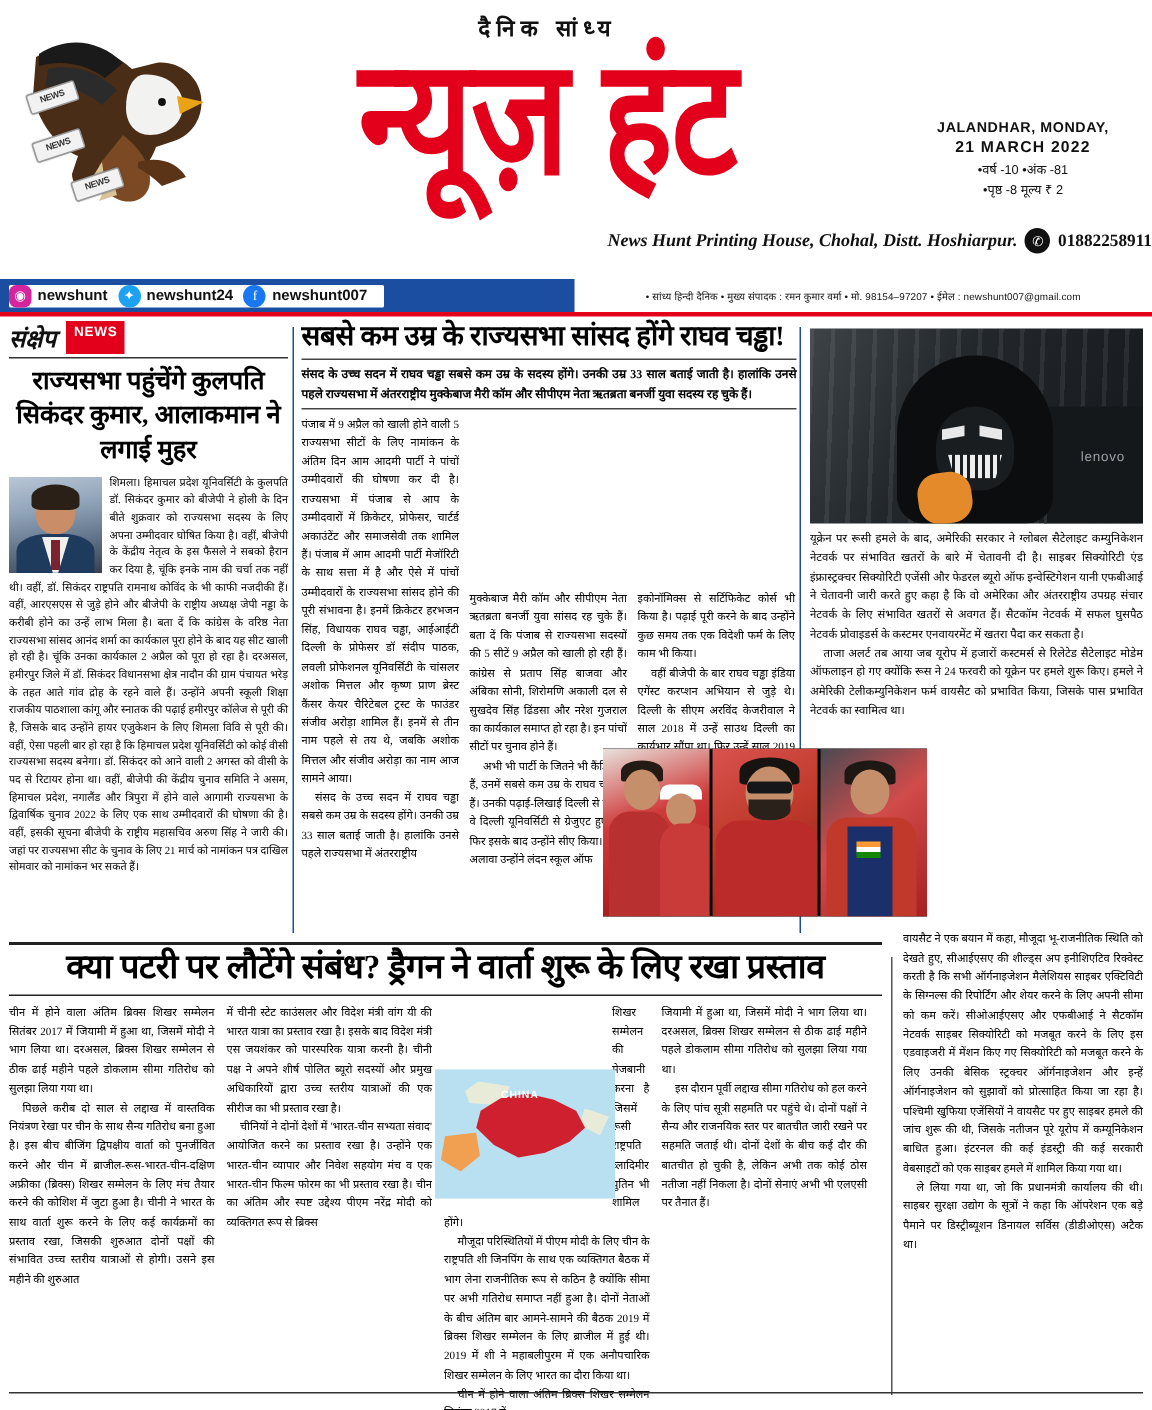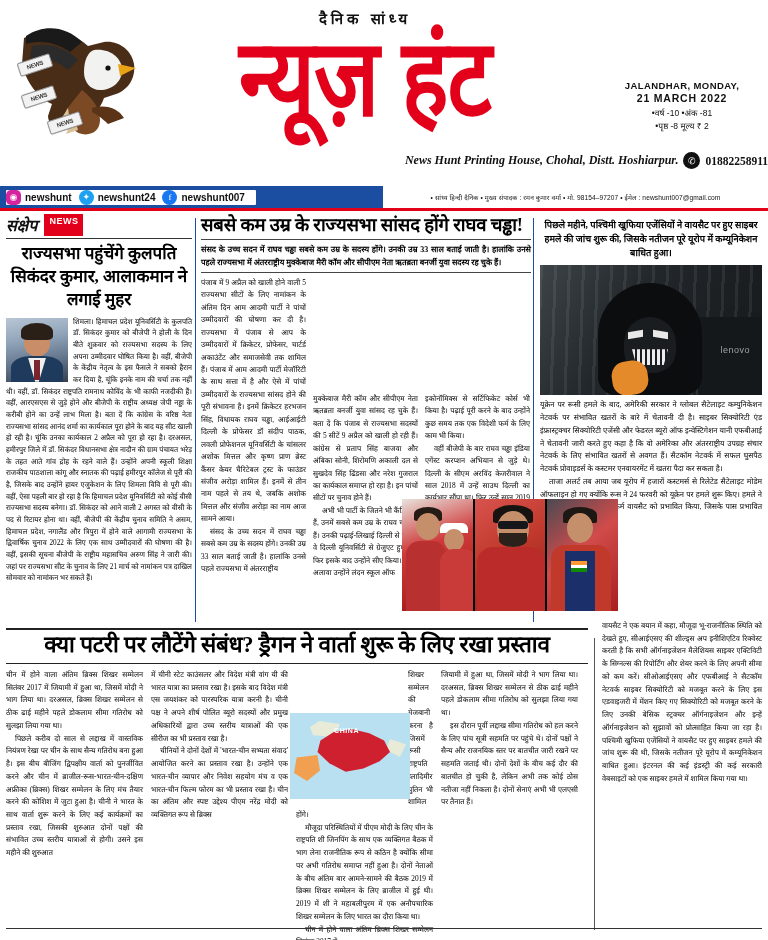--- a/index.html
+++ b/index.html
@@ -397,7 +397,6 @@
     <div class="vdiv2"></div>
 
     <div class="col-right">
-      <div class="sub-right">पिछले महीने, पश्चिमी खुफिया एजेंसियों ने वायसैट पर हुए साइबर हमले की जांच शुरू की, जिसके नतीजन पूरे यूरोप में कम्यूनिकेशन बाधित हुआ।</div>
       <div class="photo-right">
         <span class="pr-stripes"></span>
         <span class="pr-lap"></span>

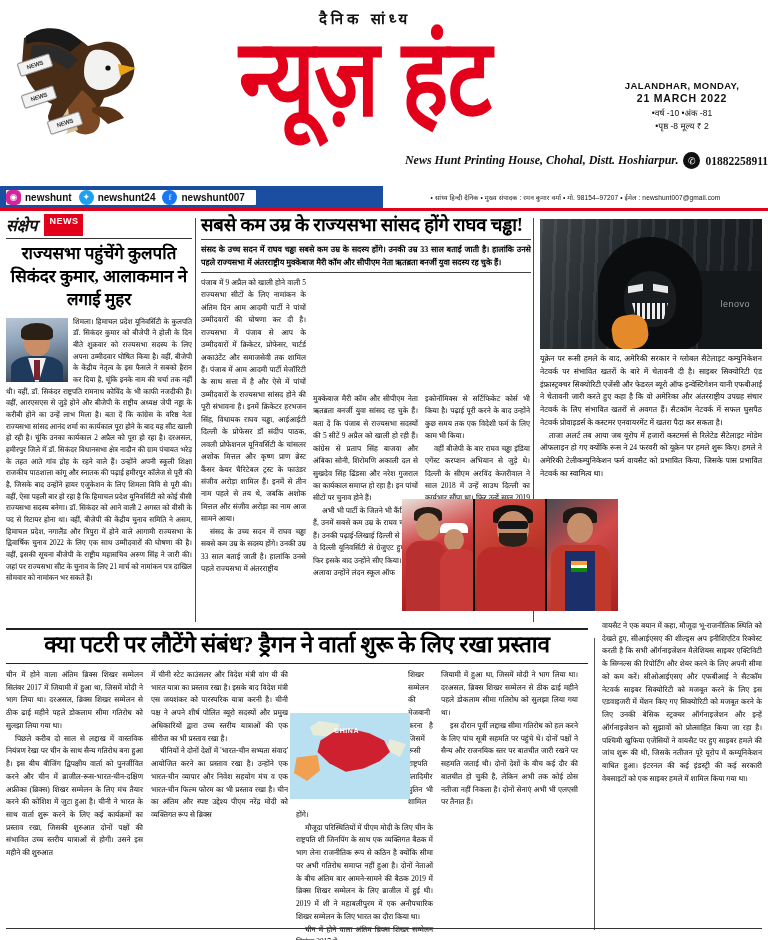--- a/index.html
+++ b/index.html
@@ -457,6 +457,7 @@
     <div class="bot-right">
       <div class="bot-right-body">
         <p class="noind">वायसैट ने एक बयान में कहा, मौजूदा भू-राजनीतिक स्थिति को देखते हुए, सीआईएसए की शील्ड्स अप इनीशिएटिव रिक्वेस्ट करती है कि सभी ऑर्गनाइजेशन मैलेशियस साइबर एक्टिविटी के सिग्नल्स की रिपोर्टिंग और शेयर करने के लिए अपनी सीमा को कम करें। सीओआईएसए और एफबीआई ने सैटकॉम नेटवर्क साइबर सिक्योरिटी को मजबूत करने के लिए इस एडवाइजरी में मेंशन किए गए सिक्योरिटी को मजबूत करने के लिए उनकी बेसिक स्ट्रक्चर ऑर्गनाइजेशन और इन्हें ऑर्गनाइजेशन को सुझावों को प्रोत्साहित किया जा रहा है। पश्चिमी खुफिया एजेंसियों ने वायसैट पर हुए साइबर हमले की जांच शुरू की थी, जिसके नतीजन पूरे यूरोप में कम्यूनिकेशन बाधित हुआ। इंटरनल की कई इंडस्ट्री की कई सरकारी वेबसाइटों को एक साइबर हमले में शामिल किया गया था।</p>
+        <p>ले लिया गया था, जो कि प्रधानमंत्री कार्यालय की थी। साइबर सुरक्षा उद्योग के सूत्रों ने कहा कि ऑपरेशन एक बड़े पैमाने पर डिस्ट्रीब्यूशन डिनायल सर्विस (डीडीओएस) अटैक था।</p>
       </div>
     </div>
   </div>

